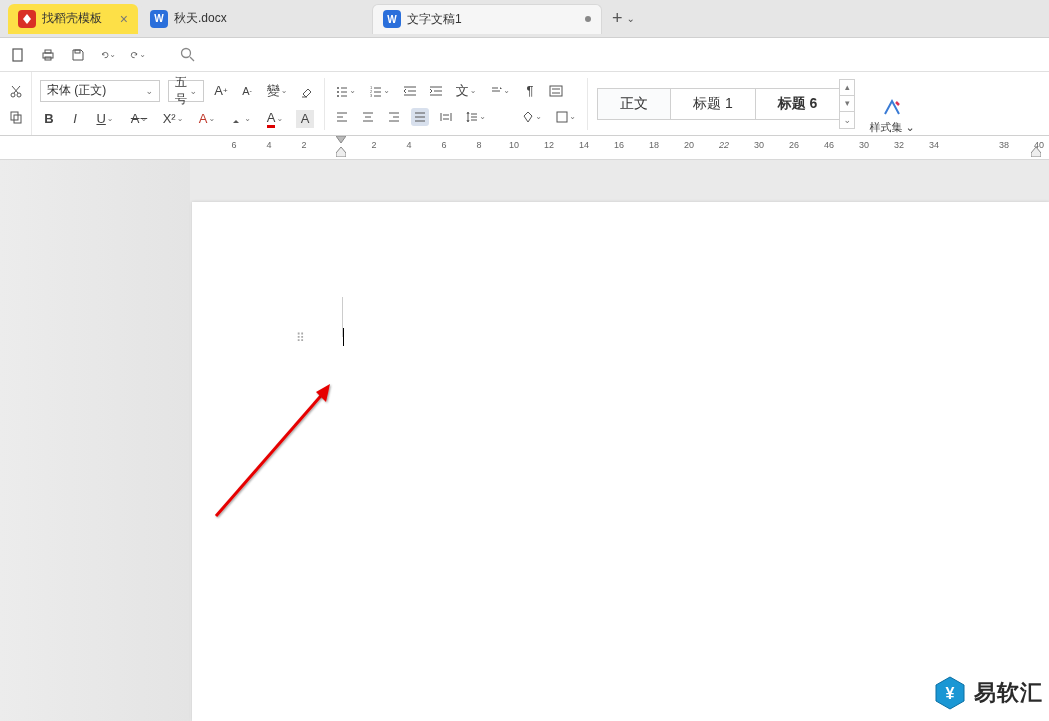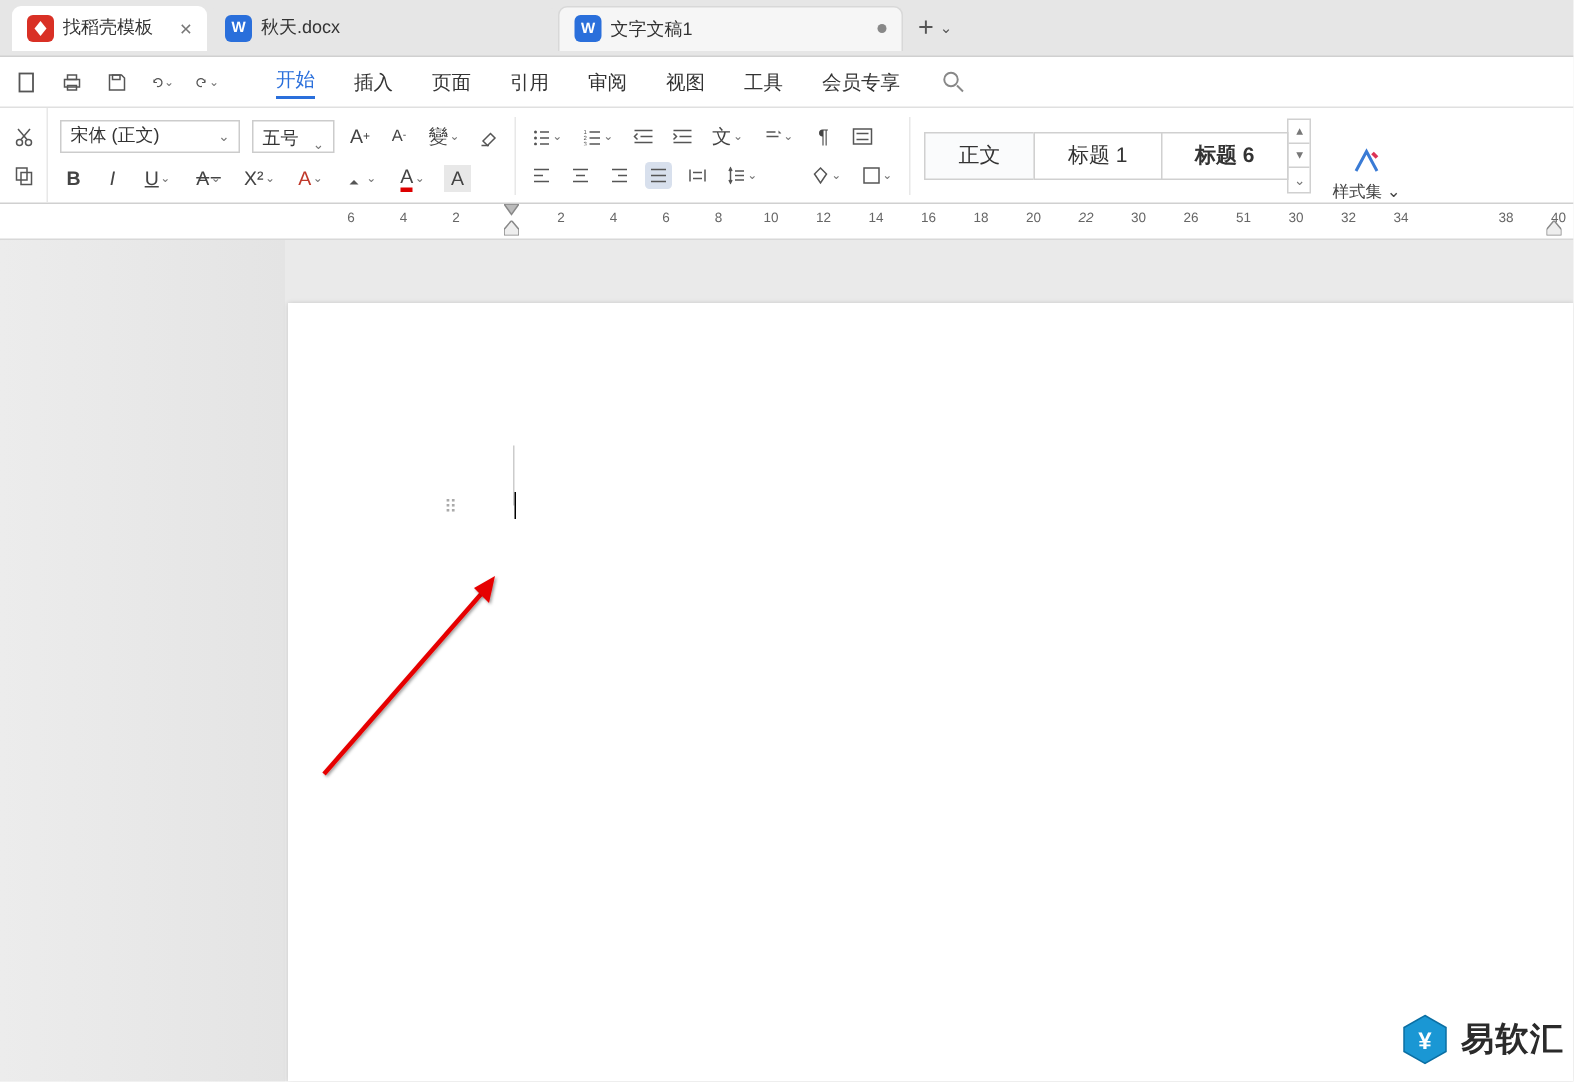--- a/index.html
+++ b/index.html
@@ -8,7 +8,7 @@
   
   .tab-bar { display: flex; align-items: center; height: 38px; background: #e6e6e6; border-bottom: 1px solid #d0d0d0; padding-left: 8px; gap: 0; }
   .tab { display: flex; align-items: center; height: 30px; padding: 0 10px; font-size: 12px; color: #333; gap: 6px; border-radius: 6px 6px 0 0; margin-right: 2px; cursor: default; }
-  .tab.active { background: #ffffff; }
+  .tab.active { background: #fde047; }
   .tab.docx { background: #e6e6e6; width: 230px; }
   .tab.doc1 { background: #f6f6f6; border: 1px solid #d8d8d8; border-bottom: none; width: 230px; justify-content: flex-start; }
   .tab .icon-box { width: 18px; height: 18px; display: flex; align-items: center; justify-content: center; border-radius: 4px; font-size: 10px; font-weight: bold; color: #fff; }

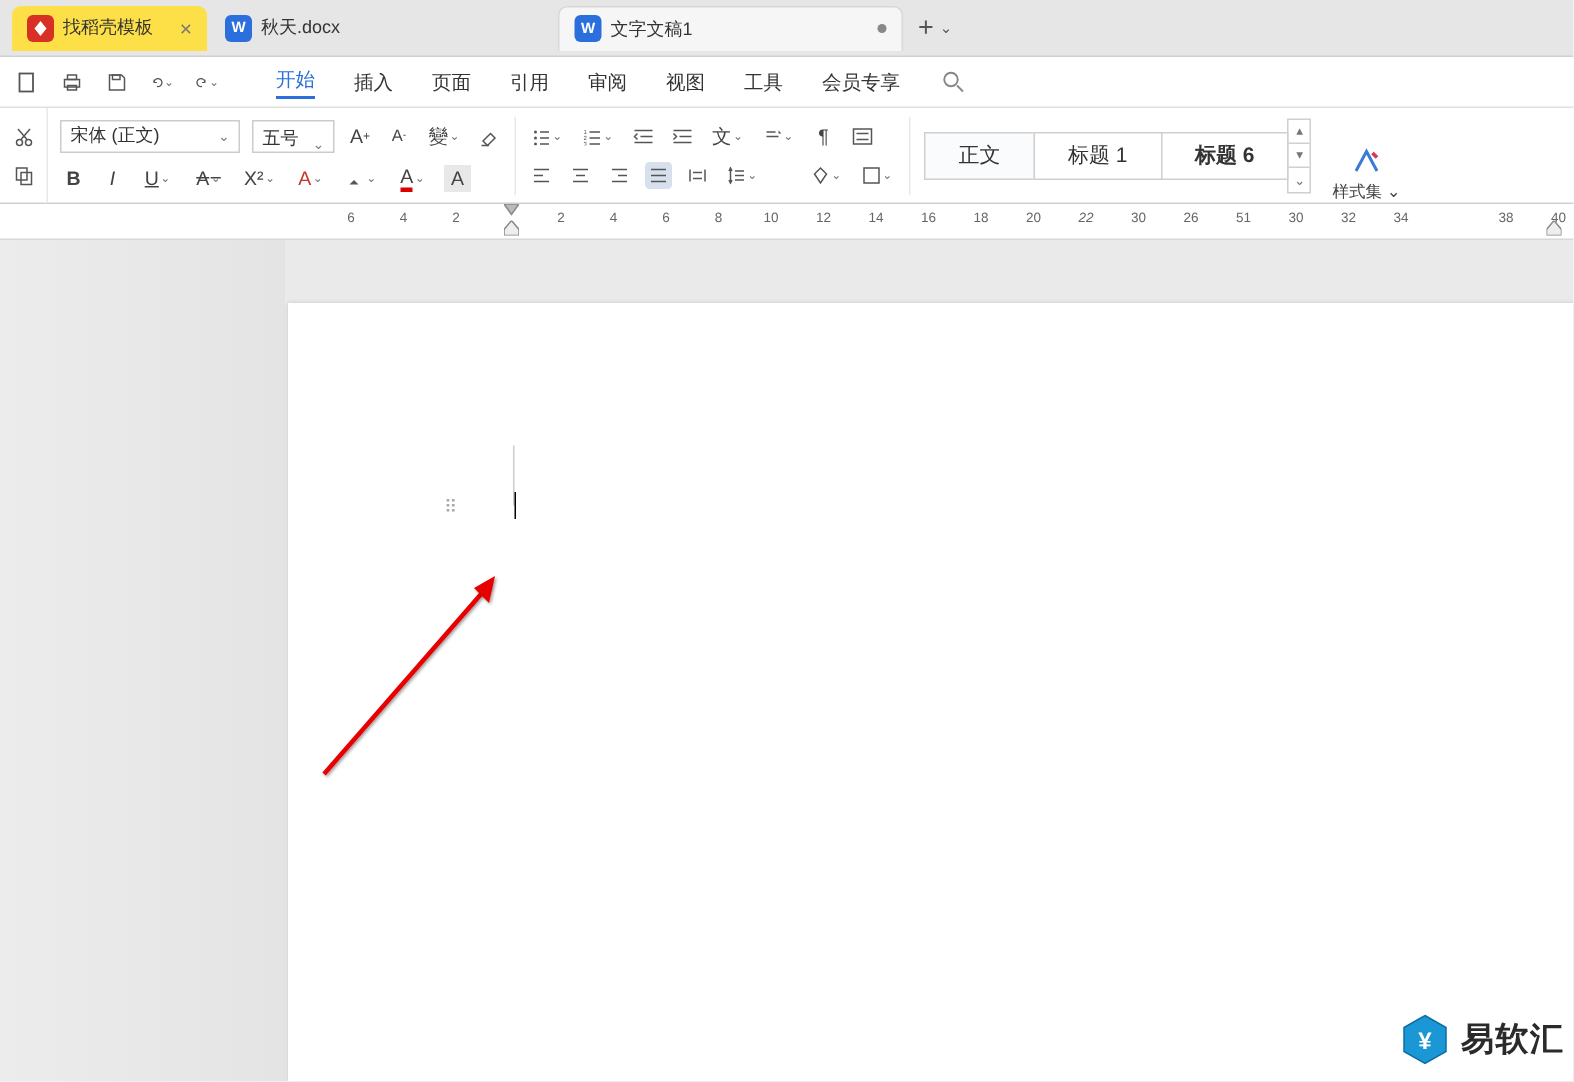--- a/index.html
+++ b/index.html
@@ -139,16 +139,6 @@
         </svg>
         <span style="font-size:8px;color:#777;">⌄</span>
       </span>
-  </div>
-  <div class="menu-items">
-    <span class="mi active">开始</span>
-    <span class="mi">插入</span>
-    <span class="mi">页面</span>
-    <span class="mi">引用</span>
-    <span class="mi">审阅</span>
-    <span class="mi">视图</span>
-    <span class="mi">工具</span>
-    <span class="mi">会员专享</span>
   </div>
   <span class="search-ico">
     <svg width="15" height="15" viewBox="0 0 15 15">

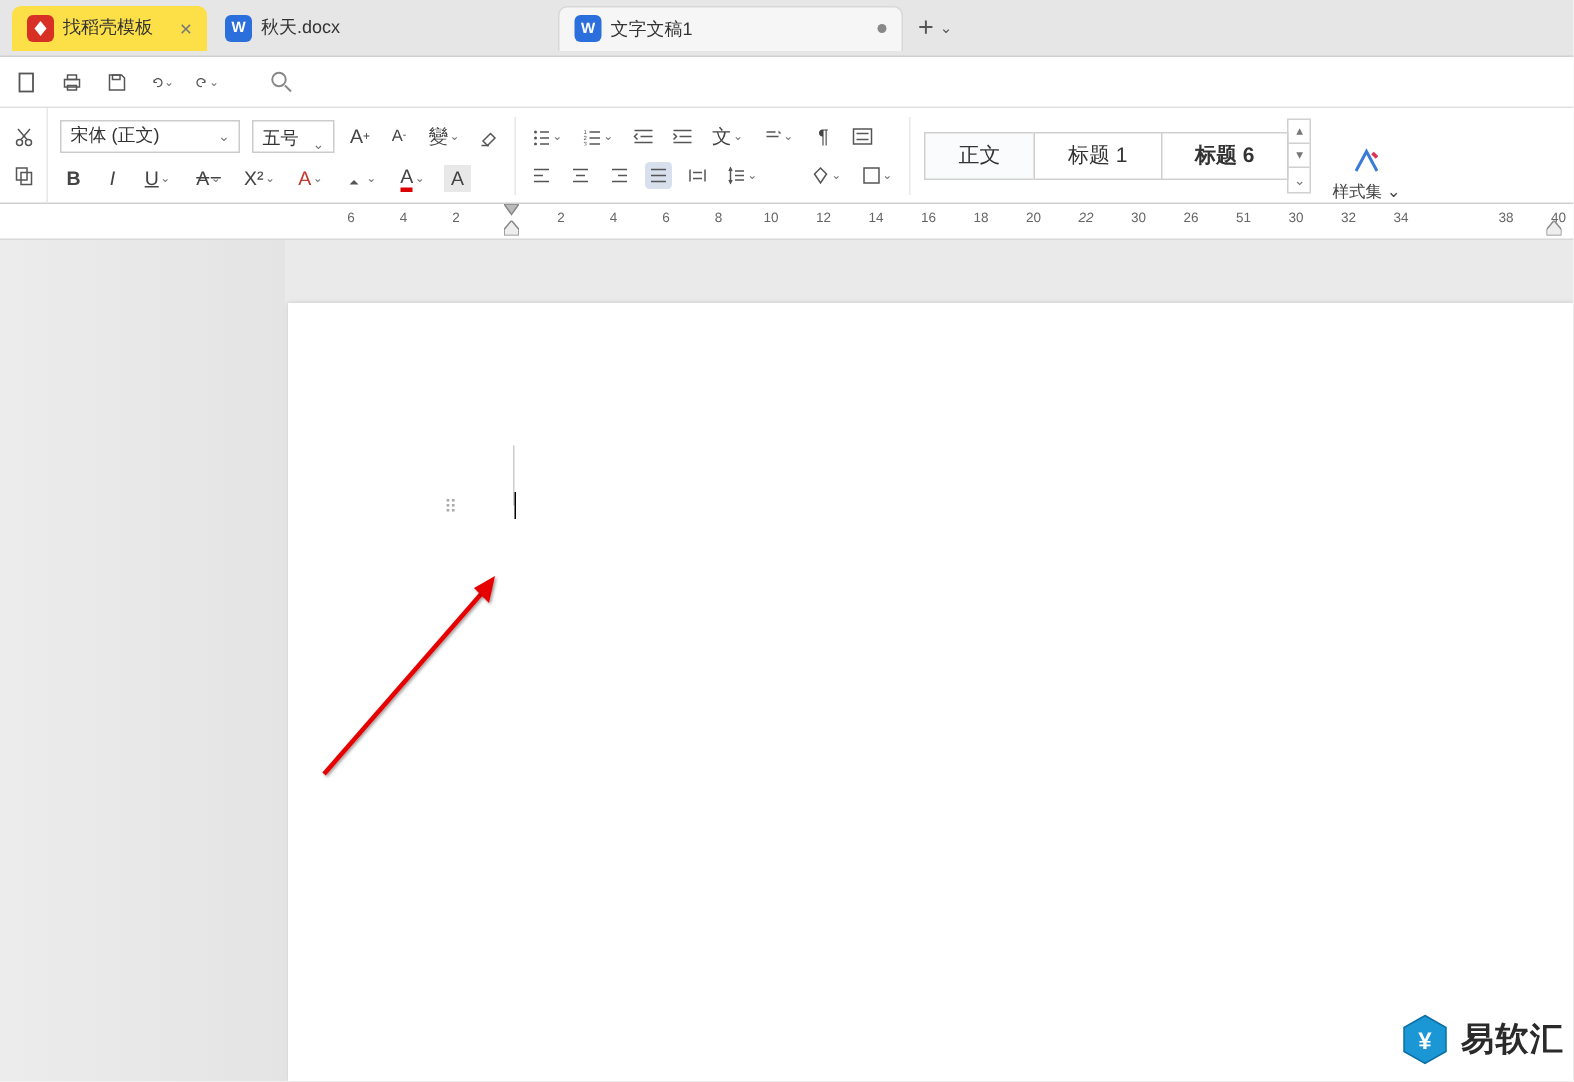--- a/index.html
+++ b/index.html
@@ -36,7 +36,7 @@
   .combo { display: flex; align-items: center; border: 1px solid #ccc; height: 22px; padding: 0 6px; font-size: 12px; color: #333; background: #fff; }
   .combo .chev { margin-left: auto; font-size: 9px; color: #777; }
   .font-combo { width: 120px; }
-  .size-combo { width: 55px; align-items: flex-end; }
+  .size-combo { width: 36px; }
   .tbtn { width: 18px; height: 18px; display: flex; align-items: center; justify-content: center; font-size: 13px; color: #444; cursor: pointer; }
   .tbtn.wide { width: 26px; }
   .tbtn.active { background: #d8e0ed; border-radius: 3px; }

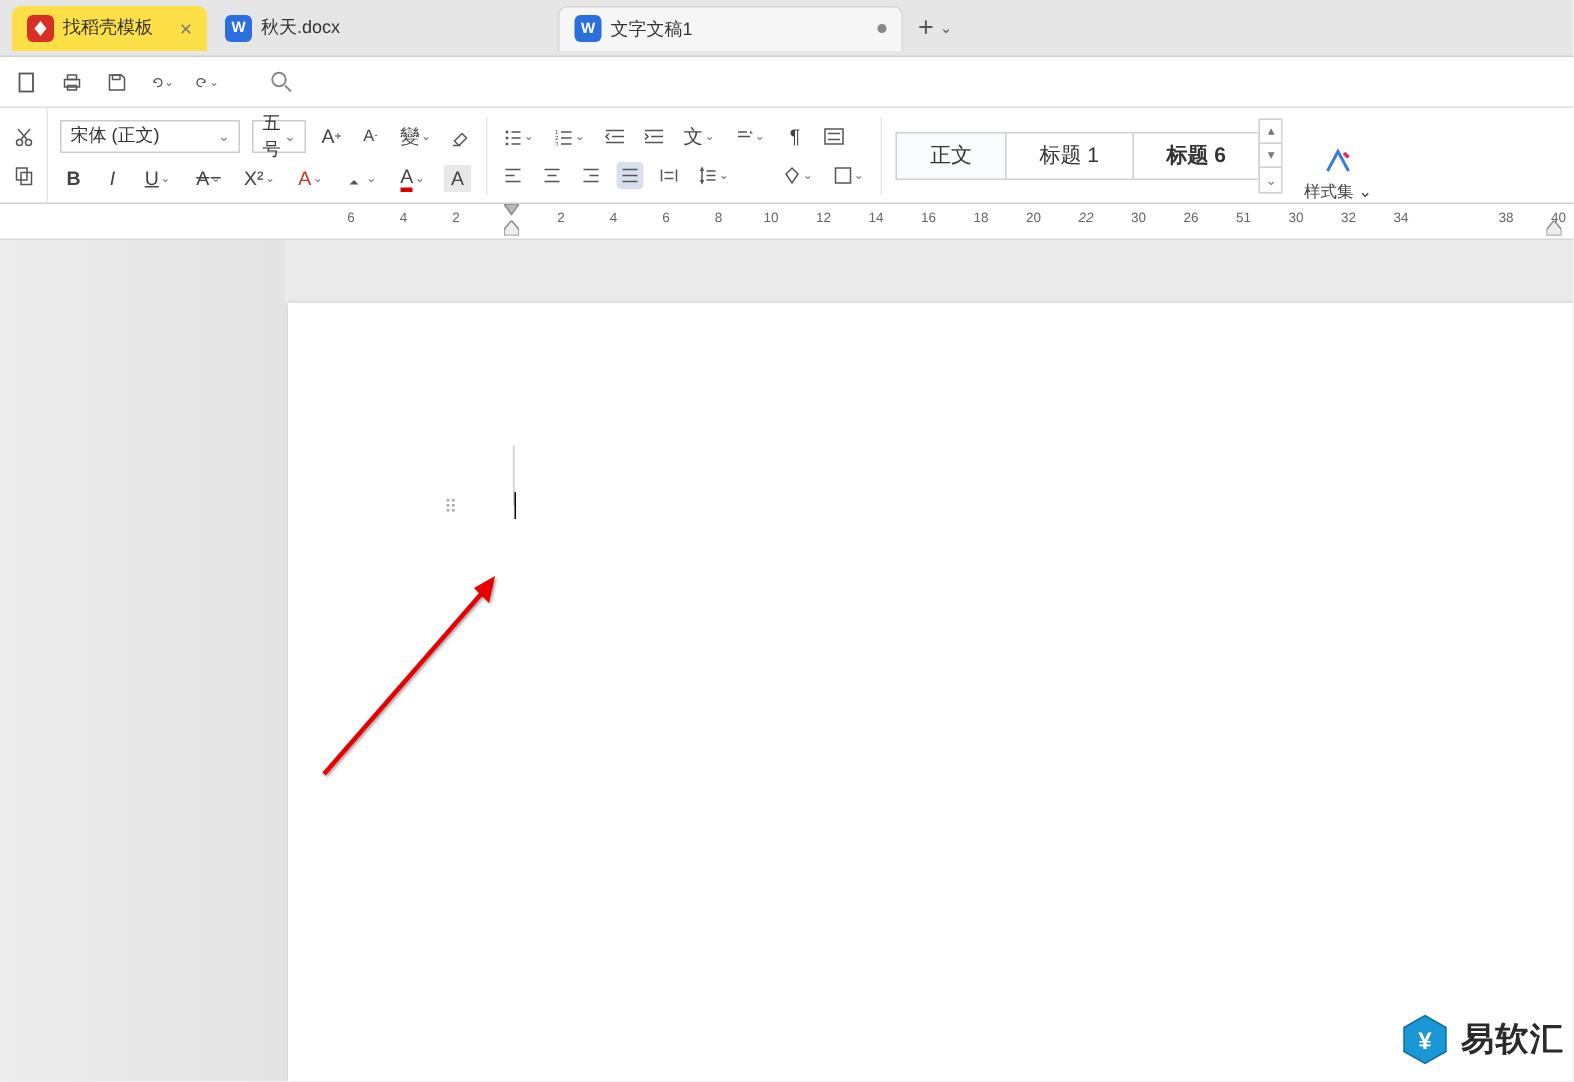--- a/index.html
+++ b/index.html
@@ -385,7 +385,7 @@
     <span class="ruler-tick" style="left:532px;font-style:italic;">22</span>
     <span class="ruler-tick" style="left:567px;">30</span>
     <span class="ruler-tick" style="left:602px;">26</span>
-    <span class="ruler-tick" style="left:637px;">51</span>
+    <span class="ruler-tick" style="left:637px;">46</span>
     <span class="ruler-tick" style="left:672px;text-align:right;">30</span>
     <span class="ruler-tick" style="left:707px;">32</span>
     <span class="ruler-tick" style="left:742px;">34</span>

